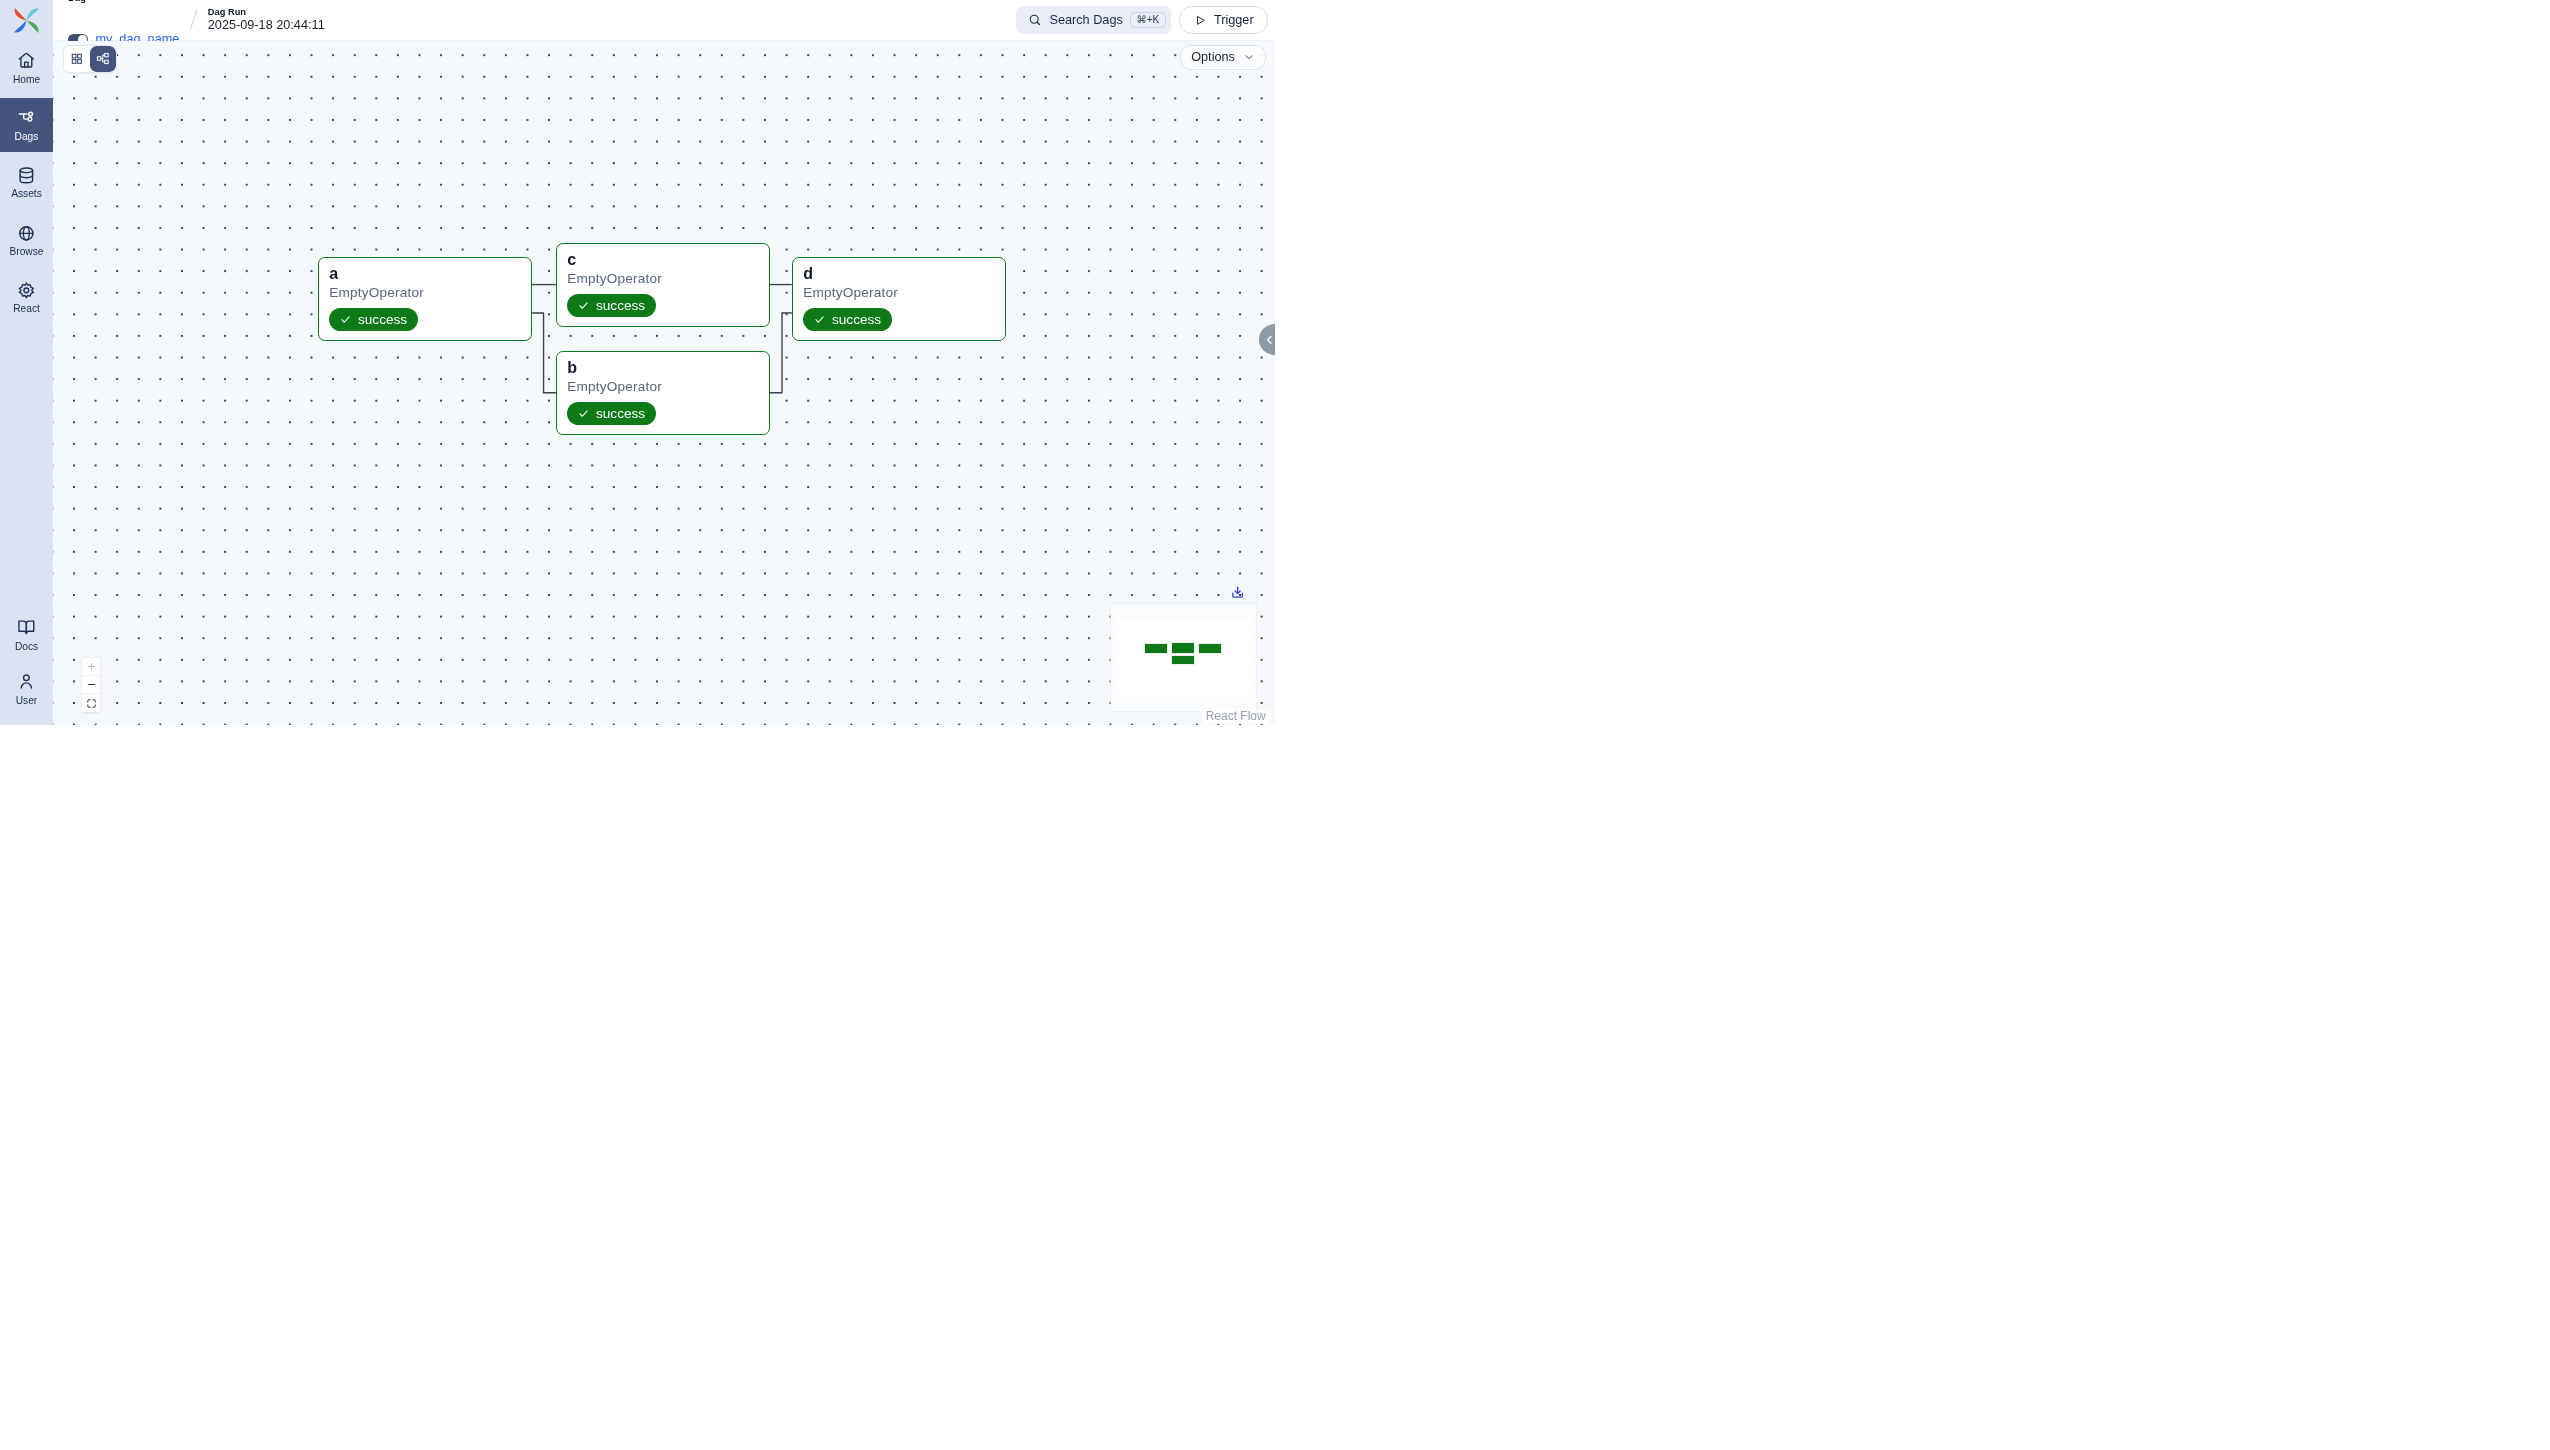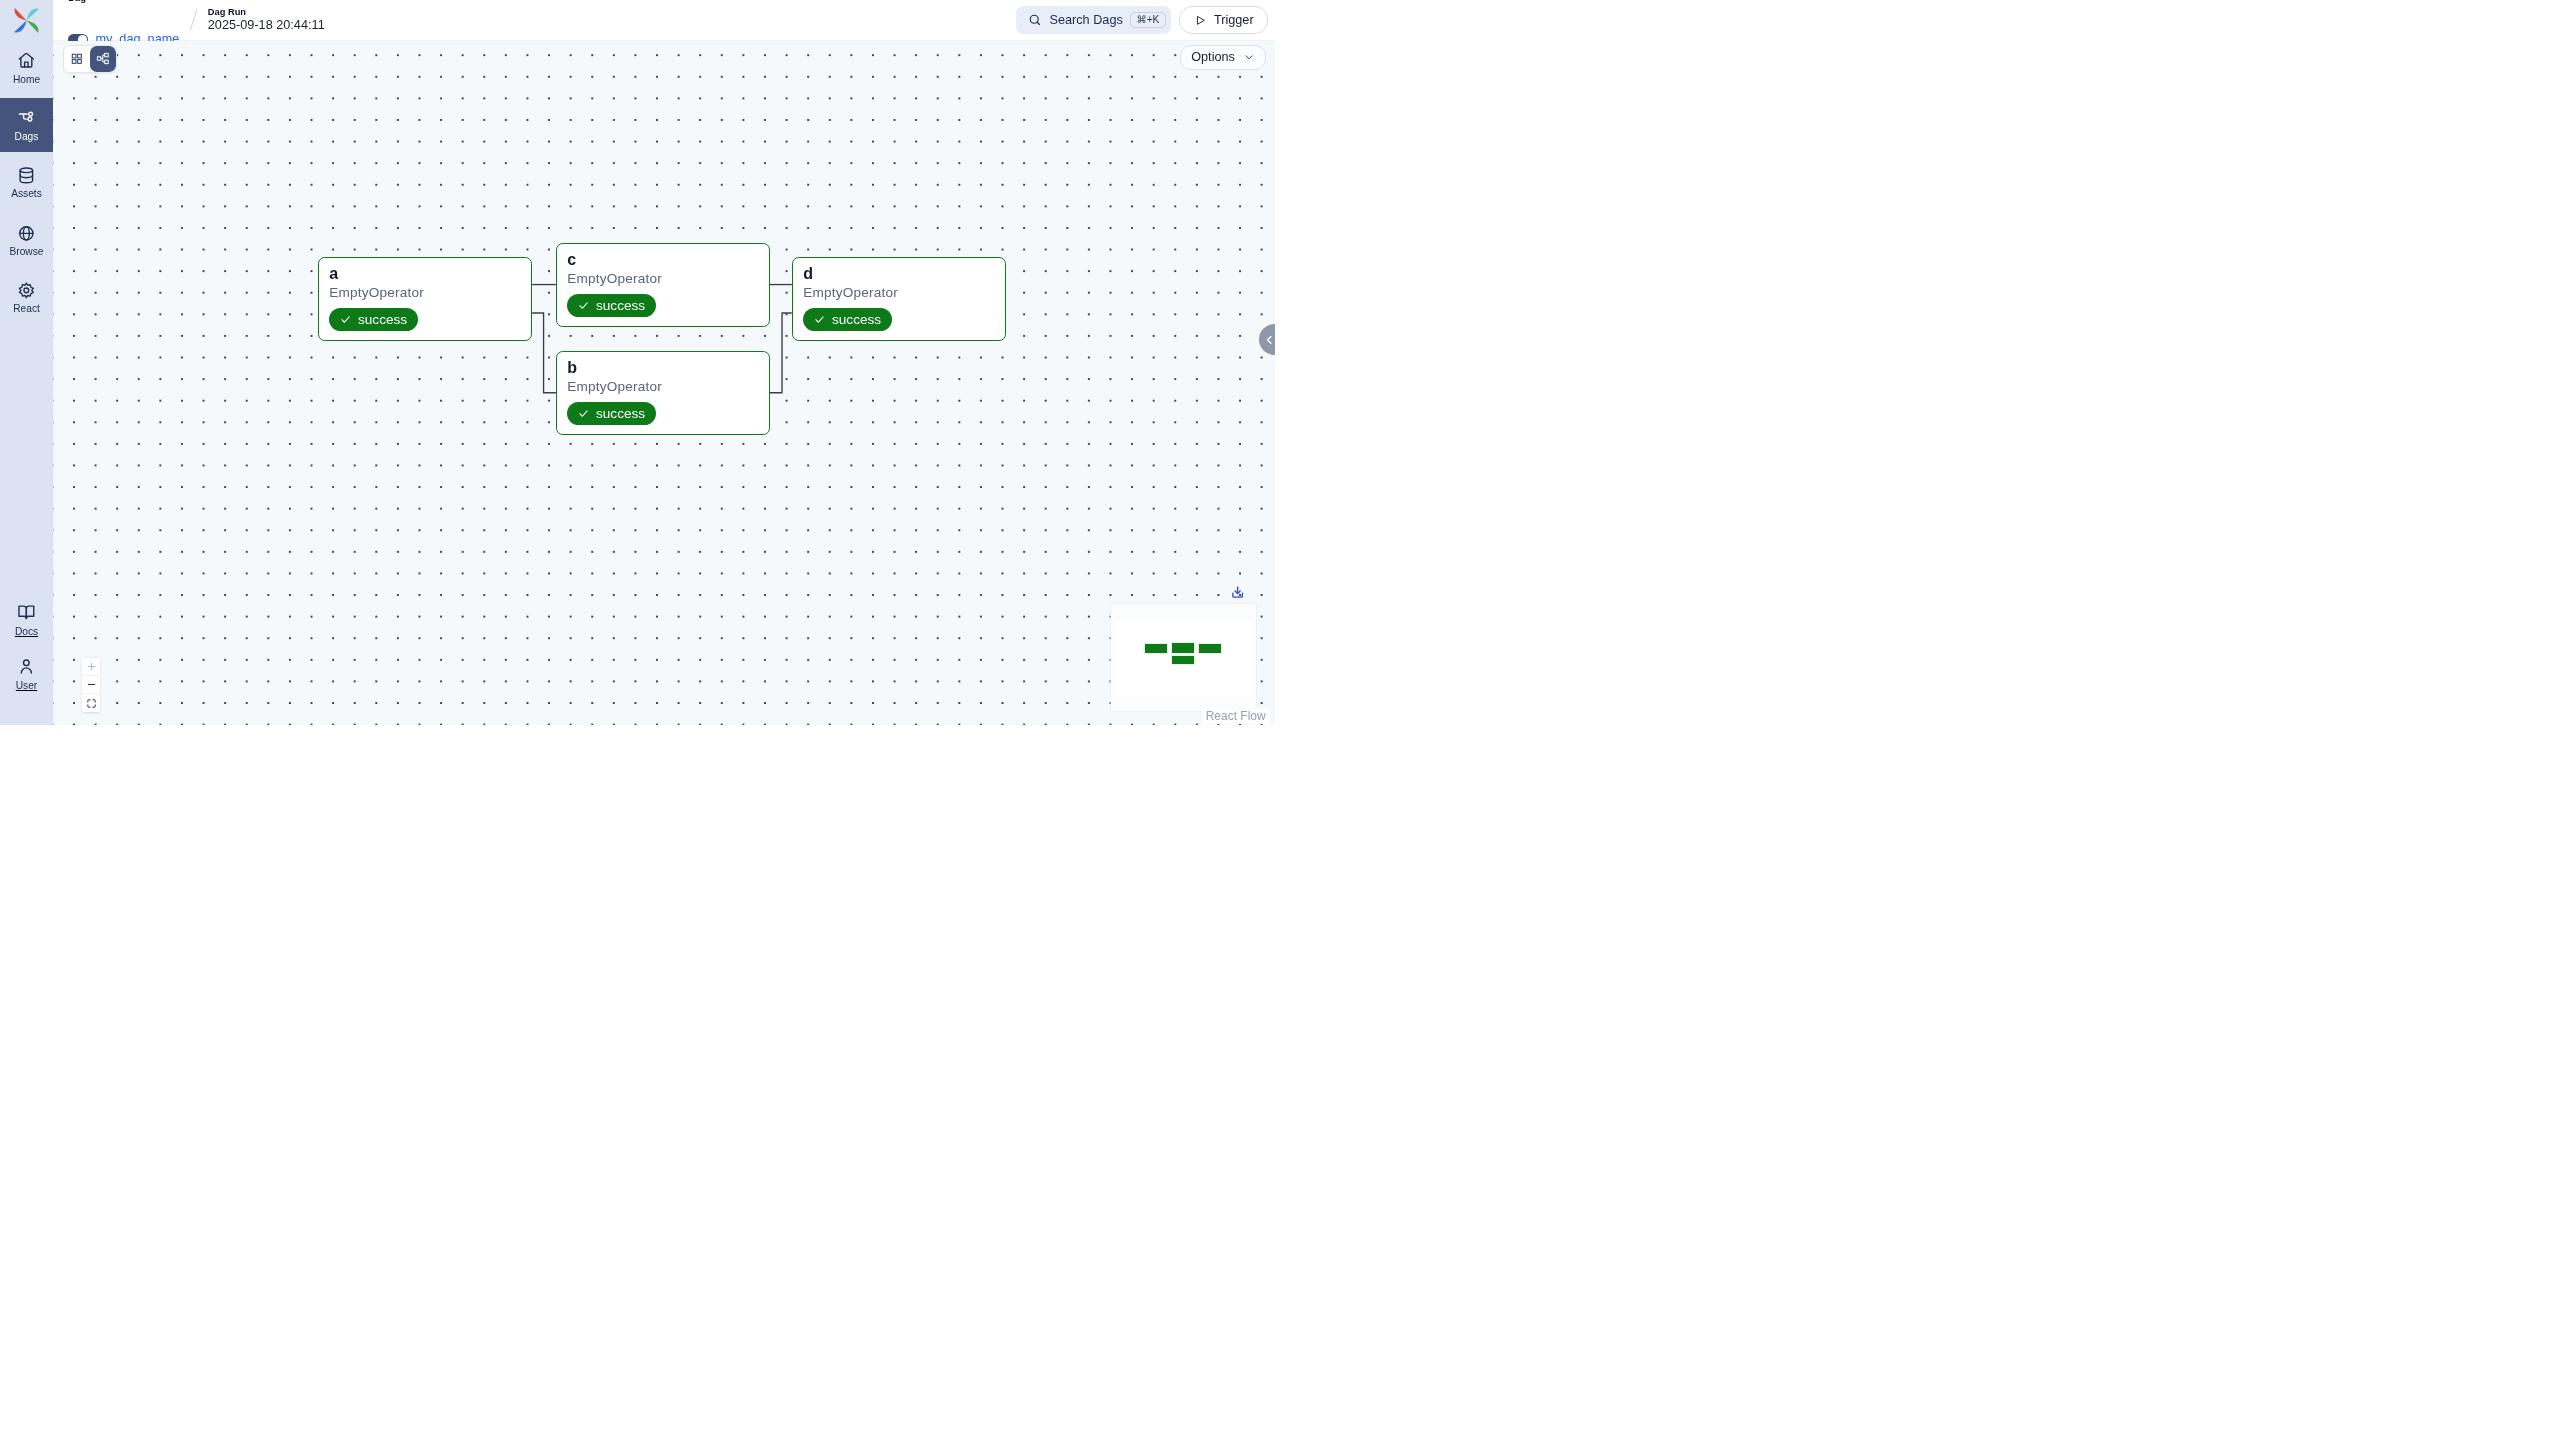--- a/index.html
+++ b/index.html
@@ -15,7 +15,7 @@
   .nav-item.active { background:#44547c; color:#ffffff; }
   .sidebar .spacer { flex:1; }
   .nav-bottom .nav-item { margin-bottom:0; }
-  .nav-bottom { padding-bottom:24px;text-decoration:underline; }
+  .nav-bottom { padding-bottom:9px; }
 
   
   .main { flex:1; display:flex; flex-direction:column; min-width:0; }

